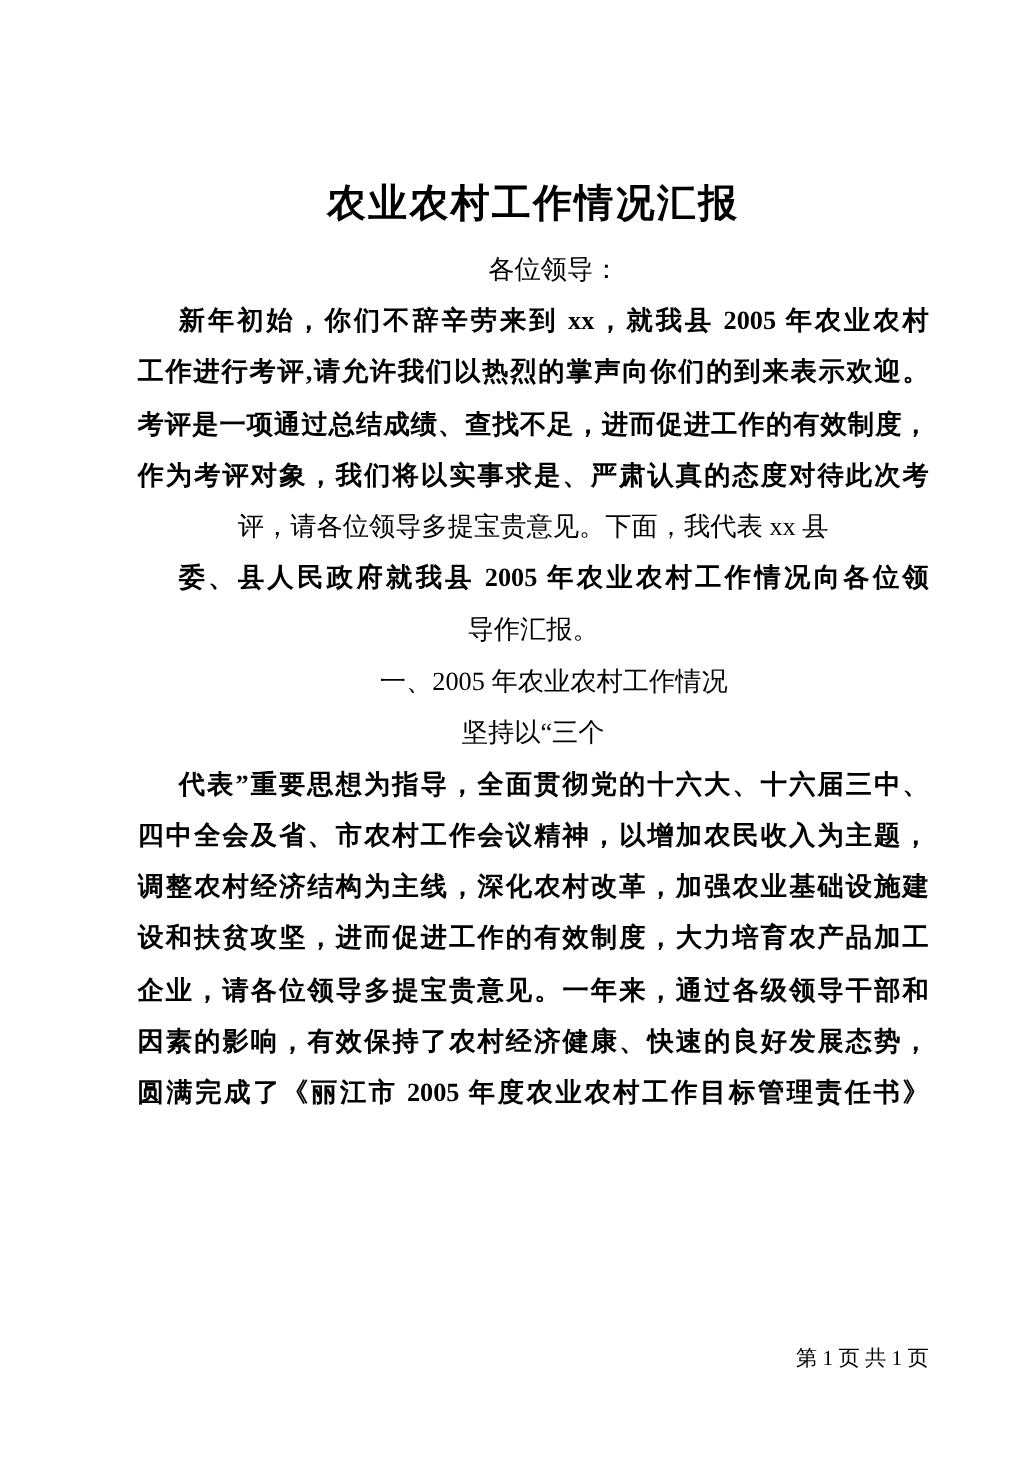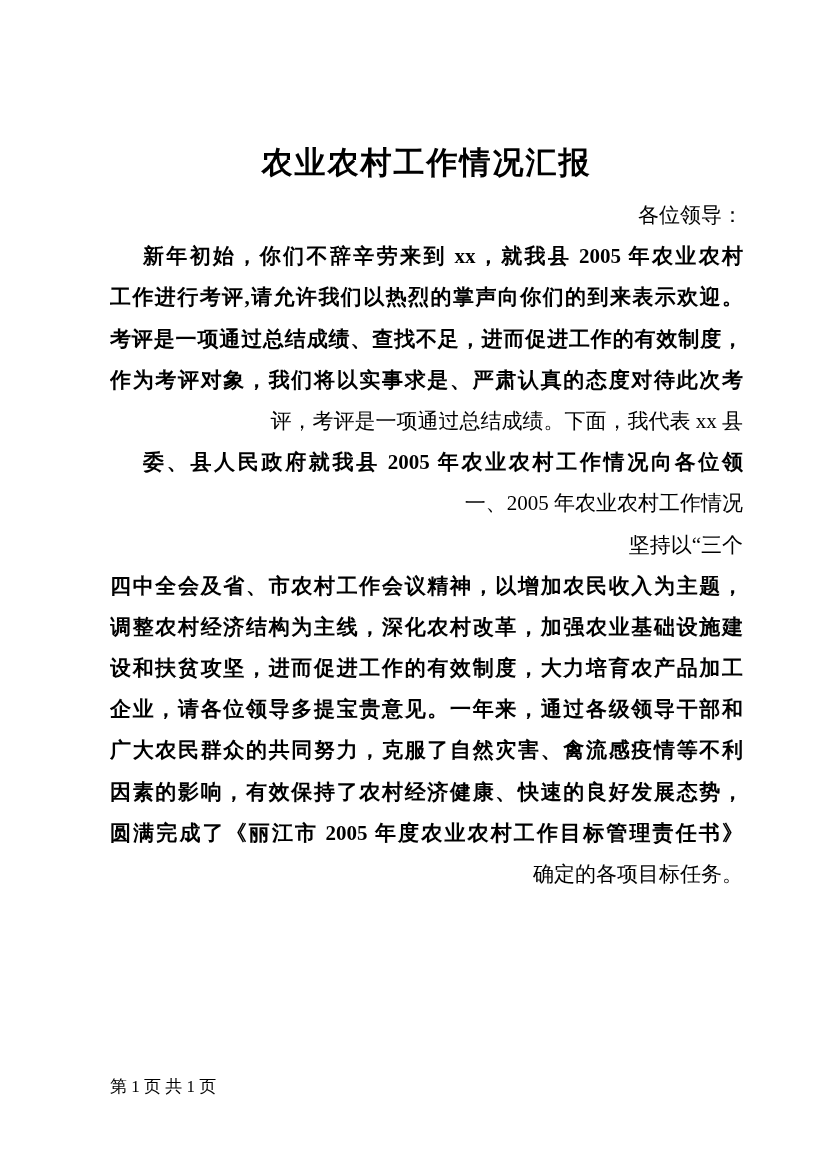--- a/index.html
+++ b/index.html
@@ -40,7 +40,7 @@
     height: 41.2px;
     line-height: 41.2px;
     overflow: hidden;
-    text-align: right;
+    text-align: center;
   }
   .line.indent { text-indent: 33px; }
   .line.justify {

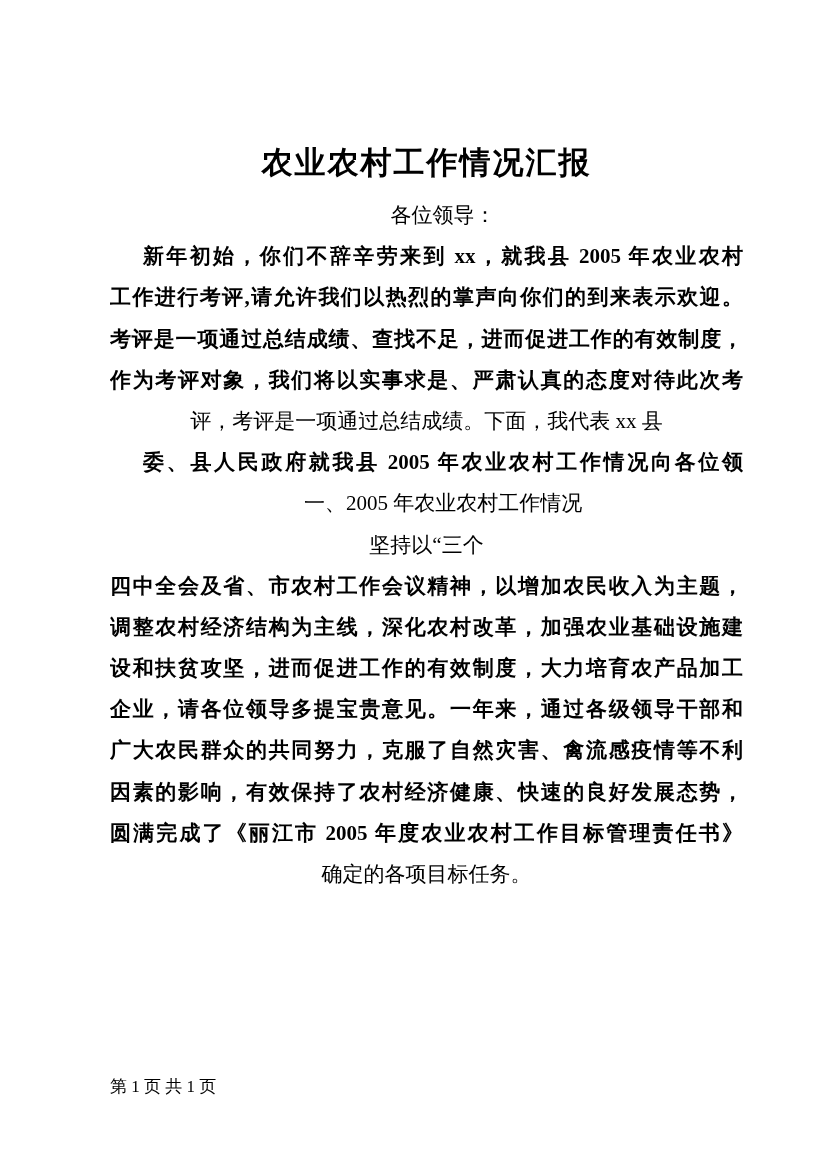--- a/index.html
+++ b/index.html
@@ -71,7 +71,7 @@
       <div class="line justify">工作进行考评,请允许我们以热烈的掌声向你们的到来表示欢迎。</div>
       <div class="line justify">考评是一项通过总结成绩、查找不足，进而促进工作的有效制度，</div>
       <div class="line justify">作为考评对象，我们将以实事求是、严肃认真的态度对待此次考</div>
-      <div class="line">评，考评是一项通过总结成绩。下面，我代表 xx 县</div>
+      <div class="line">评，请各位领导多提宝贵意见。下面，我代表 xx 县</div>
       <div class="line indent justify">委、县人民政府就我县 2005 年农业农村工作情况向各位领</div>
       <div class="line indent">一、2005 年农业农村工作情况</div>
       <div class="line">坚持以“三个</div>

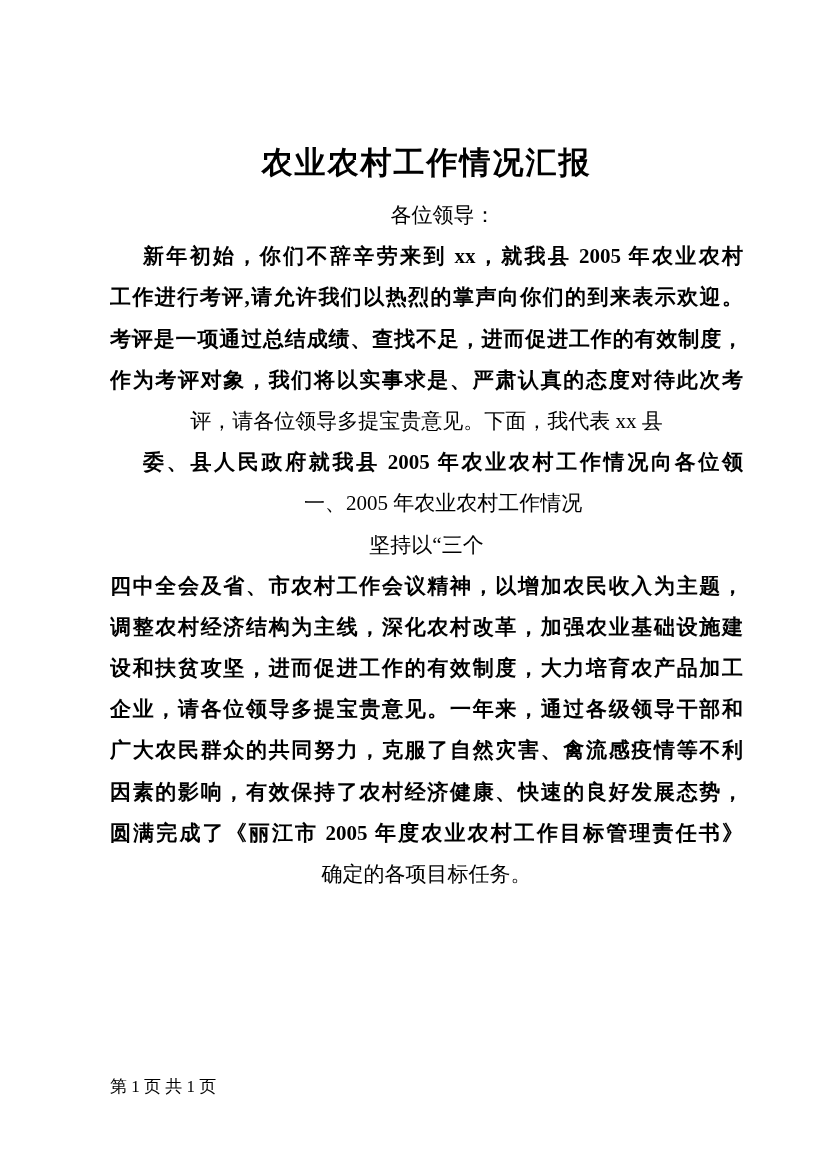--- a/index.html
+++ b/index.html
@@ -73,6 +73,7 @@
       <div class="line justify">作为考评对象，我们将以实事求是、严肃认真的态度对待此次考</div>
       <div class="line">评，请各位领导多提宝贵意见。下面，我代表 xx 县</div>
       <div class="line indent justify">委、县人民政府就我县 2005 年农业农村工作情况向各位领</div>
+      <div class="line">导作汇报。</div>
       <div class="line indent">一、2005 年农业农村工作情况</div>
       <div class="line">坚持以“三个</div>
       <div class="line justify">四中全会及省、市农村工作会议精神，以增加农民收入为主题，</div>

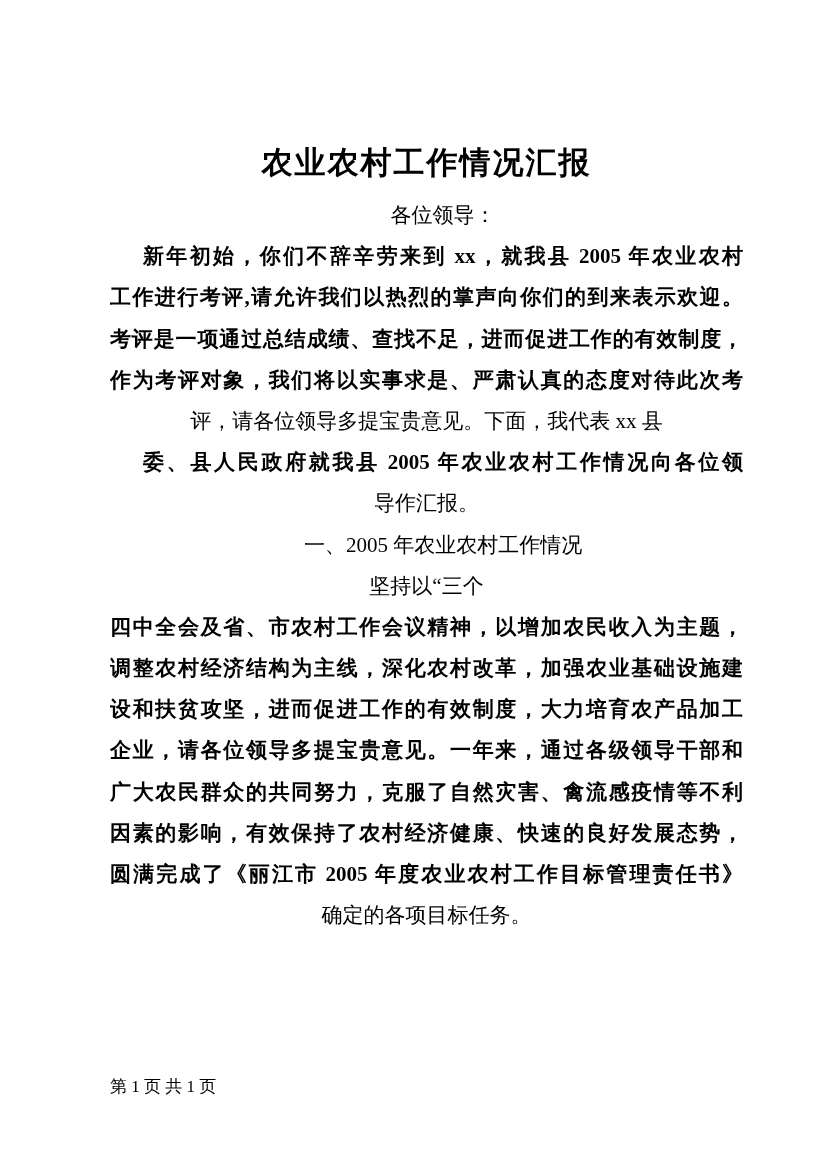--- a/index.html
+++ b/index.html
@@ -76,6 +76,7 @@
       <div class="line">导作汇报。</div>
       <div class="line indent">一、2005 年农业农村工作情况</div>
       <div class="line">坚持以“三个</div>
+      <div class="line indent justify">代表”重要思想为指导，全面贯彻党的十六大、十六届三中、</div>
       <div class="line justify">四中全会及省、市农村工作会议精神，以增加农民收入为主题，</div>
       <div class="line justify">调整农村经济结构为主线，深化农村改革，加强农业基础设施建</div>
       <div class="line justify">设和扶贫攻坚，进而促进工作的有效制度，大力培育农产品加工</div>

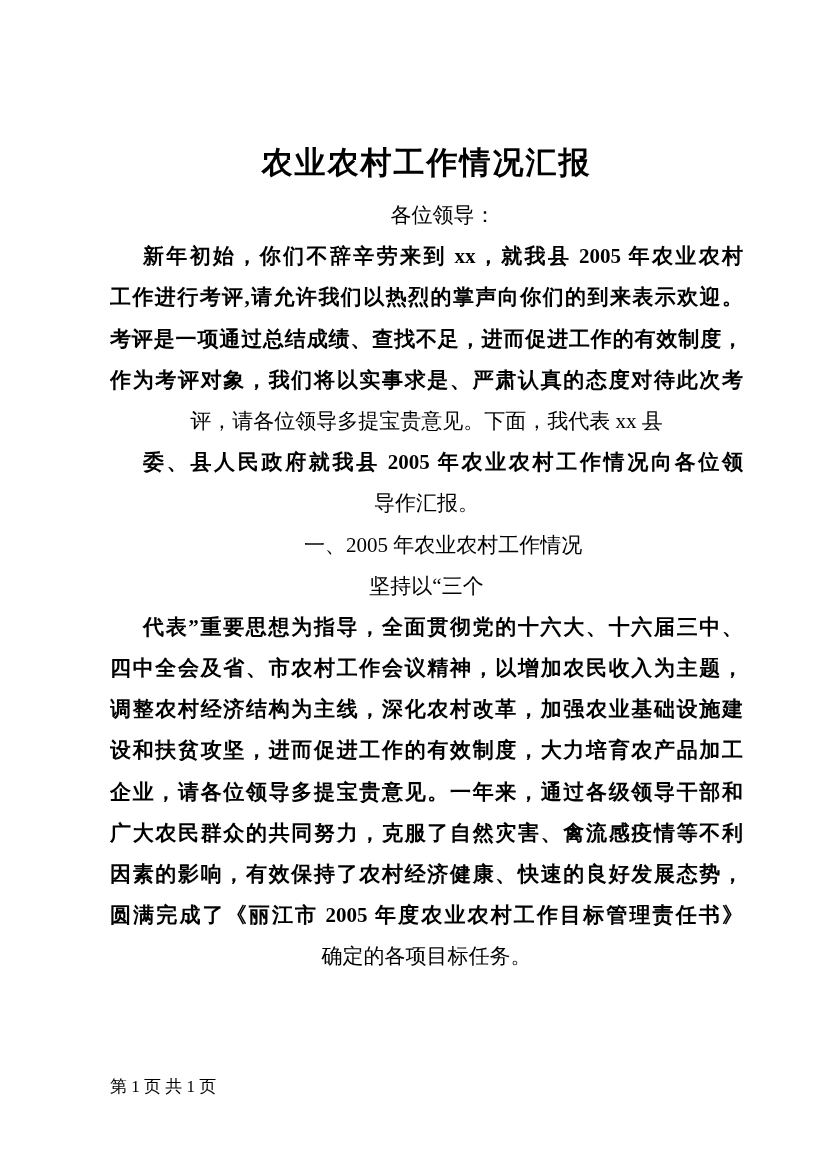--- a/index.html
+++ b/index.html
@@ -81,7 +81,6 @@
       <div class="line justify">调整农村经济结构为主线，深化农村改革，加强农业基础设施建</div>
       <div class="line justify">设和扶贫攻坚，进而促进工作的有效制度，大力培育农产品加工</div>
       <div class="line justify">企业，请各位领导多提宝贵意见。一年来，通过各级领导干部和</div>
-      <div class="line justify">广大农民群众的共同努力，克服了自然灾害、禽流感疫情等不利</div>
       <div class="line justify">因素的影响，有效保持了农村经济健康、快速的良好发展态势，</div>
       <div class="line justify">圆满完成了《丽江市 2005 年度农业农村工作目标管理责任书》</div>
       <div class="line">确定的各项目标任务。</div>

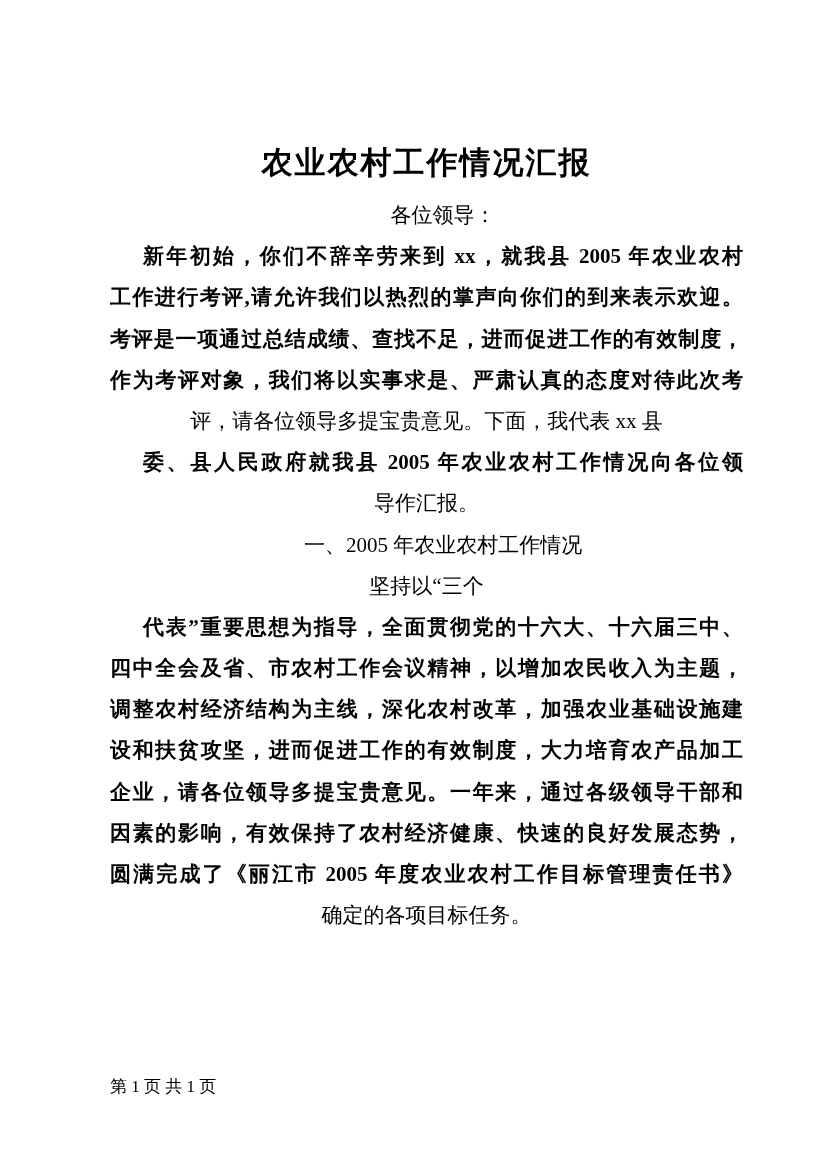--- a/index.html
+++ b/index.html
@@ -83,7 +83,6 @@
       <div class="line justify">企业，请各位领导多提宝贵意见。一年来，通过各级领导干部和</div>
       <div class="line justify">因素的影响，有效保持了农村经济健康、快速的良好发展态势，</div>
       <div class="line justify">圆满完成了《丽江市 2005 年度农业农村工作目标管理责任书》</div>
-      <div class="line">确定的各项目标任务。</div>
     </div>
 
   <div class="doc-footer">第 1 页 共 1 页</div>

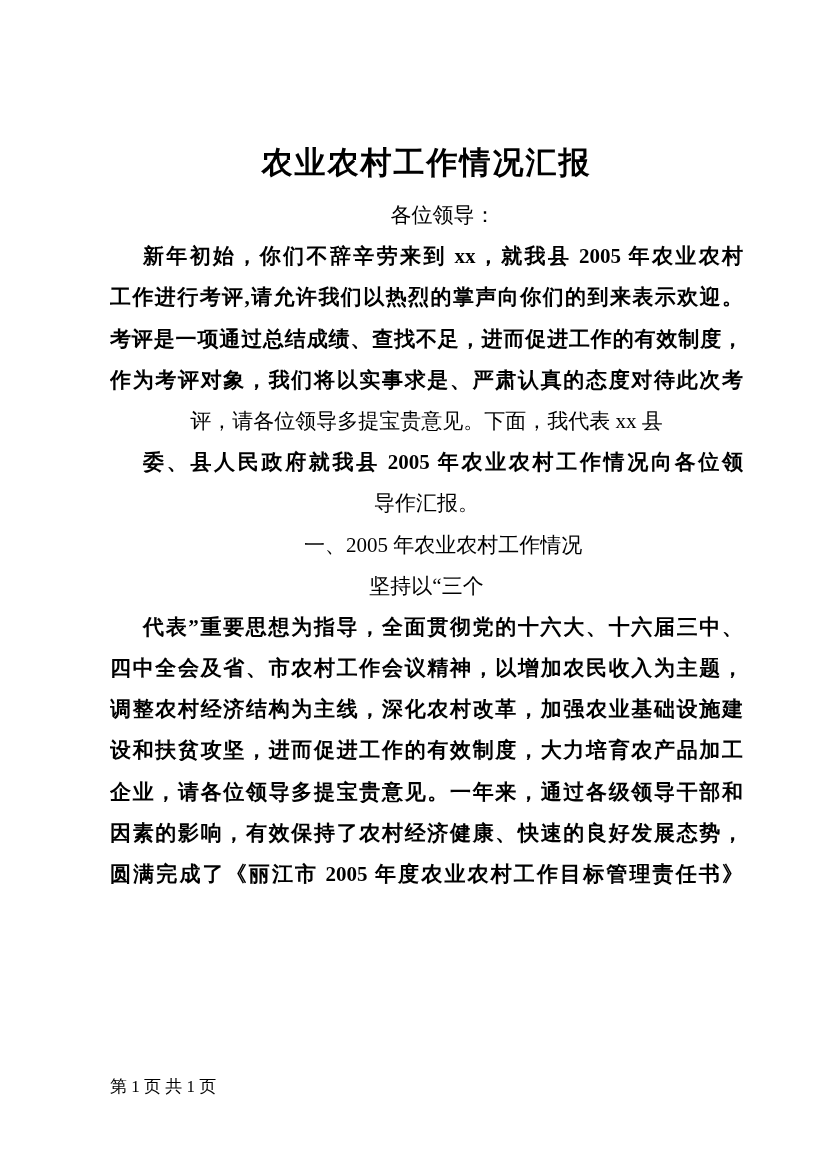--- a/index.html
+++ b/index.html
@@ -53,7 +53,7 @@
     top: 1076px;
     left: 110px;
     width: 633px;
-    text-align: left;
+    text-align: right;
     font-size: 17px;
     line-height: 22px;
     color: #000000;

